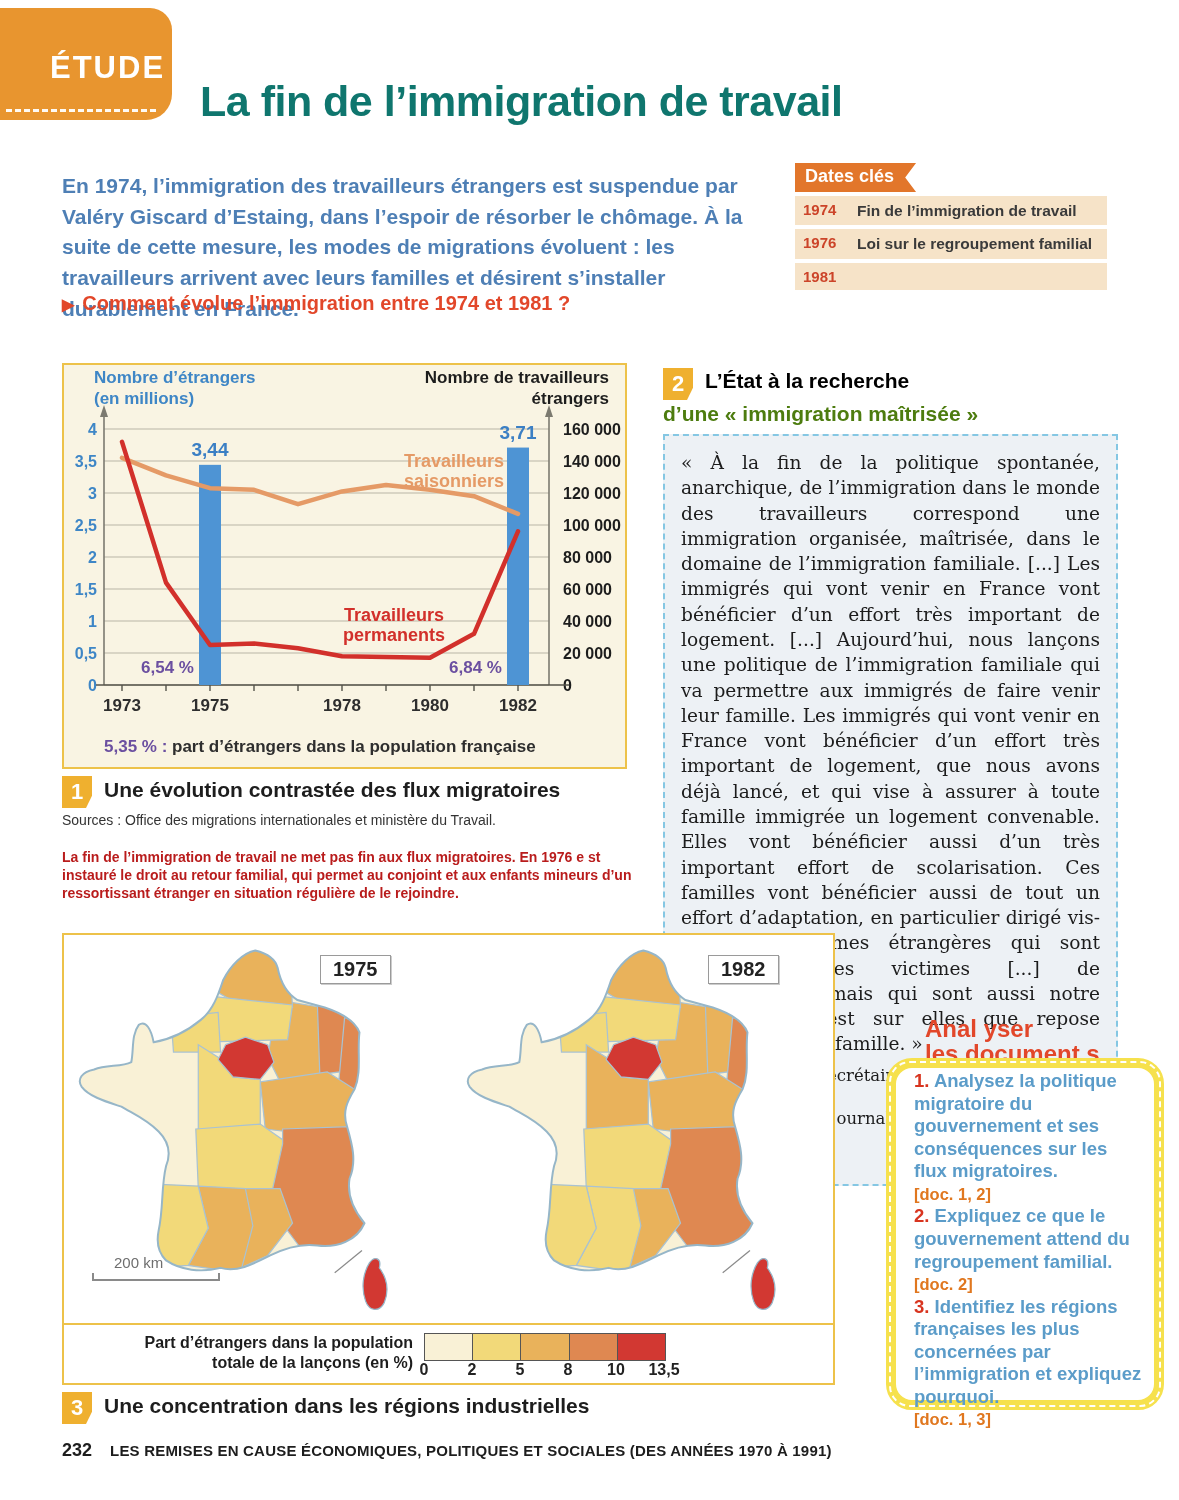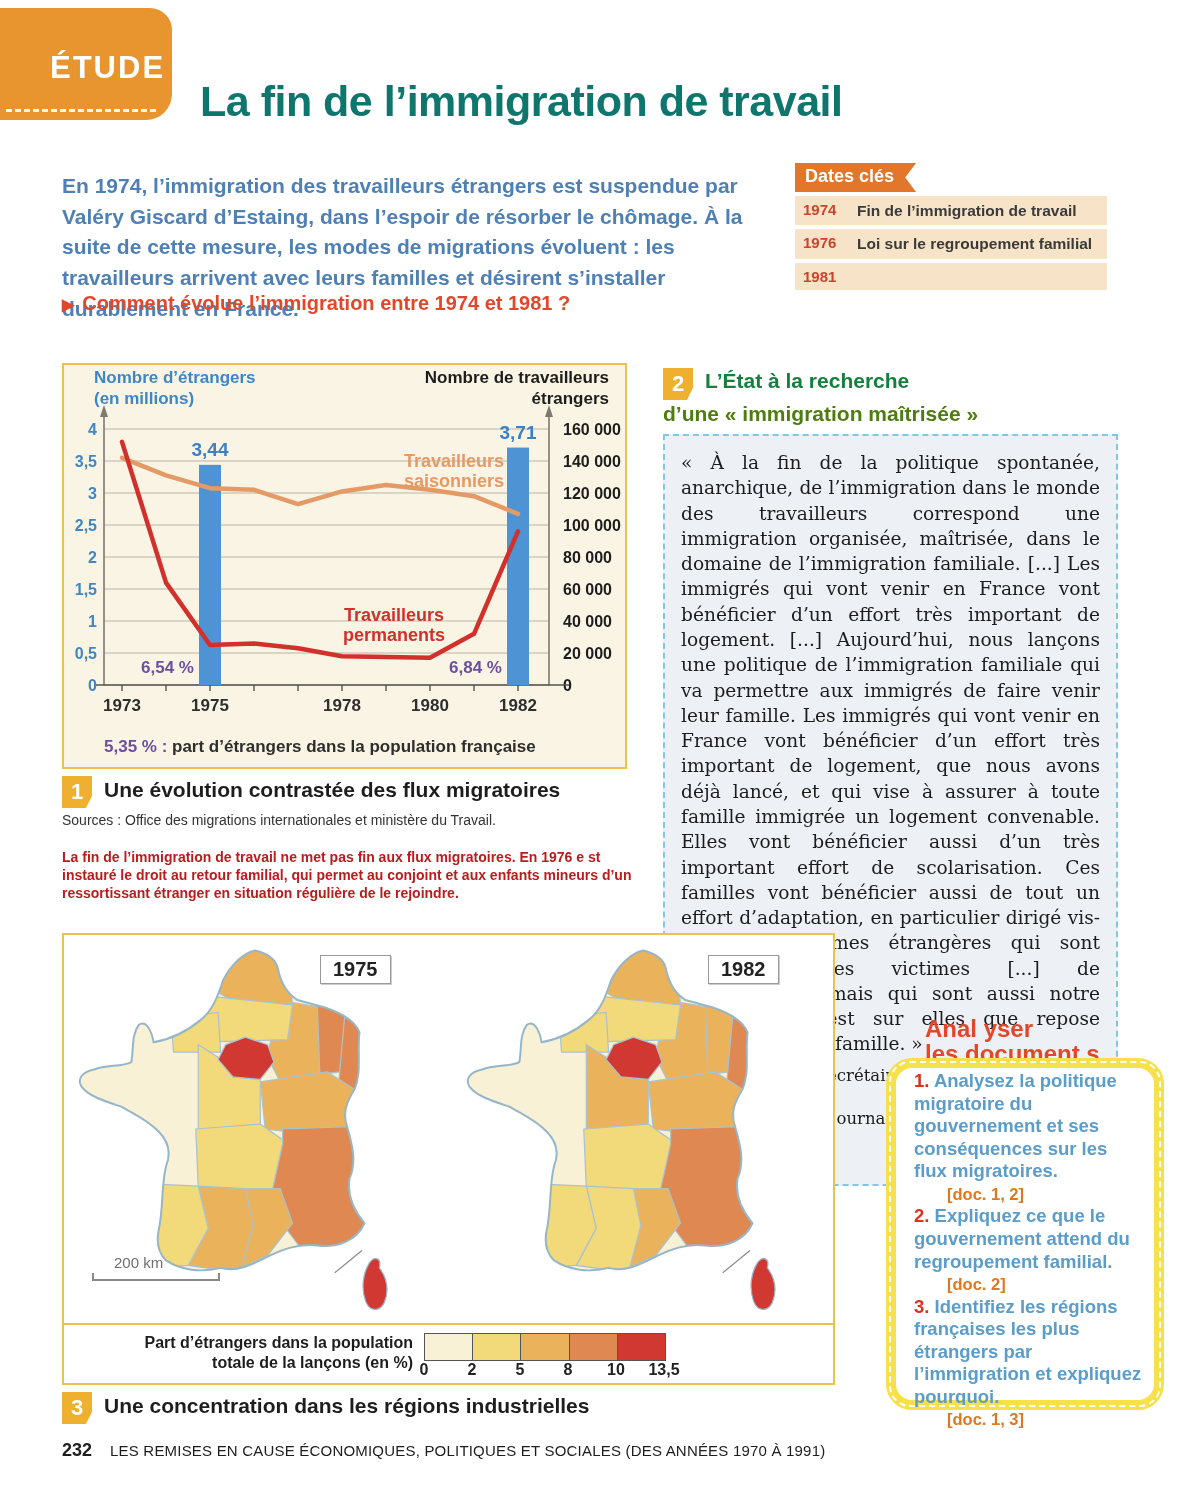--- a/index.html
+++ b/index.html
@@ -64,7 +64,7 @@
   
   .doc2{position:absolute;left:663px;top:368px;width:455px;}
   .doc2-head{display:flex;gap:12px;}
-  .doc2-head .titles{font-size:21px;font-weight:800;color:#15803d;line-height:1.2;}
+  .doc2-head .titles{font-size:21px;font-weight:800;color:#000000;line-height:1.2;}
   .doc2-quotebox{
     margin-top:8px;background:#EDF1F5;border:2px dashed #85C7E3;
     padding:14px 16px 12px 16px;box-sizing:border-box;

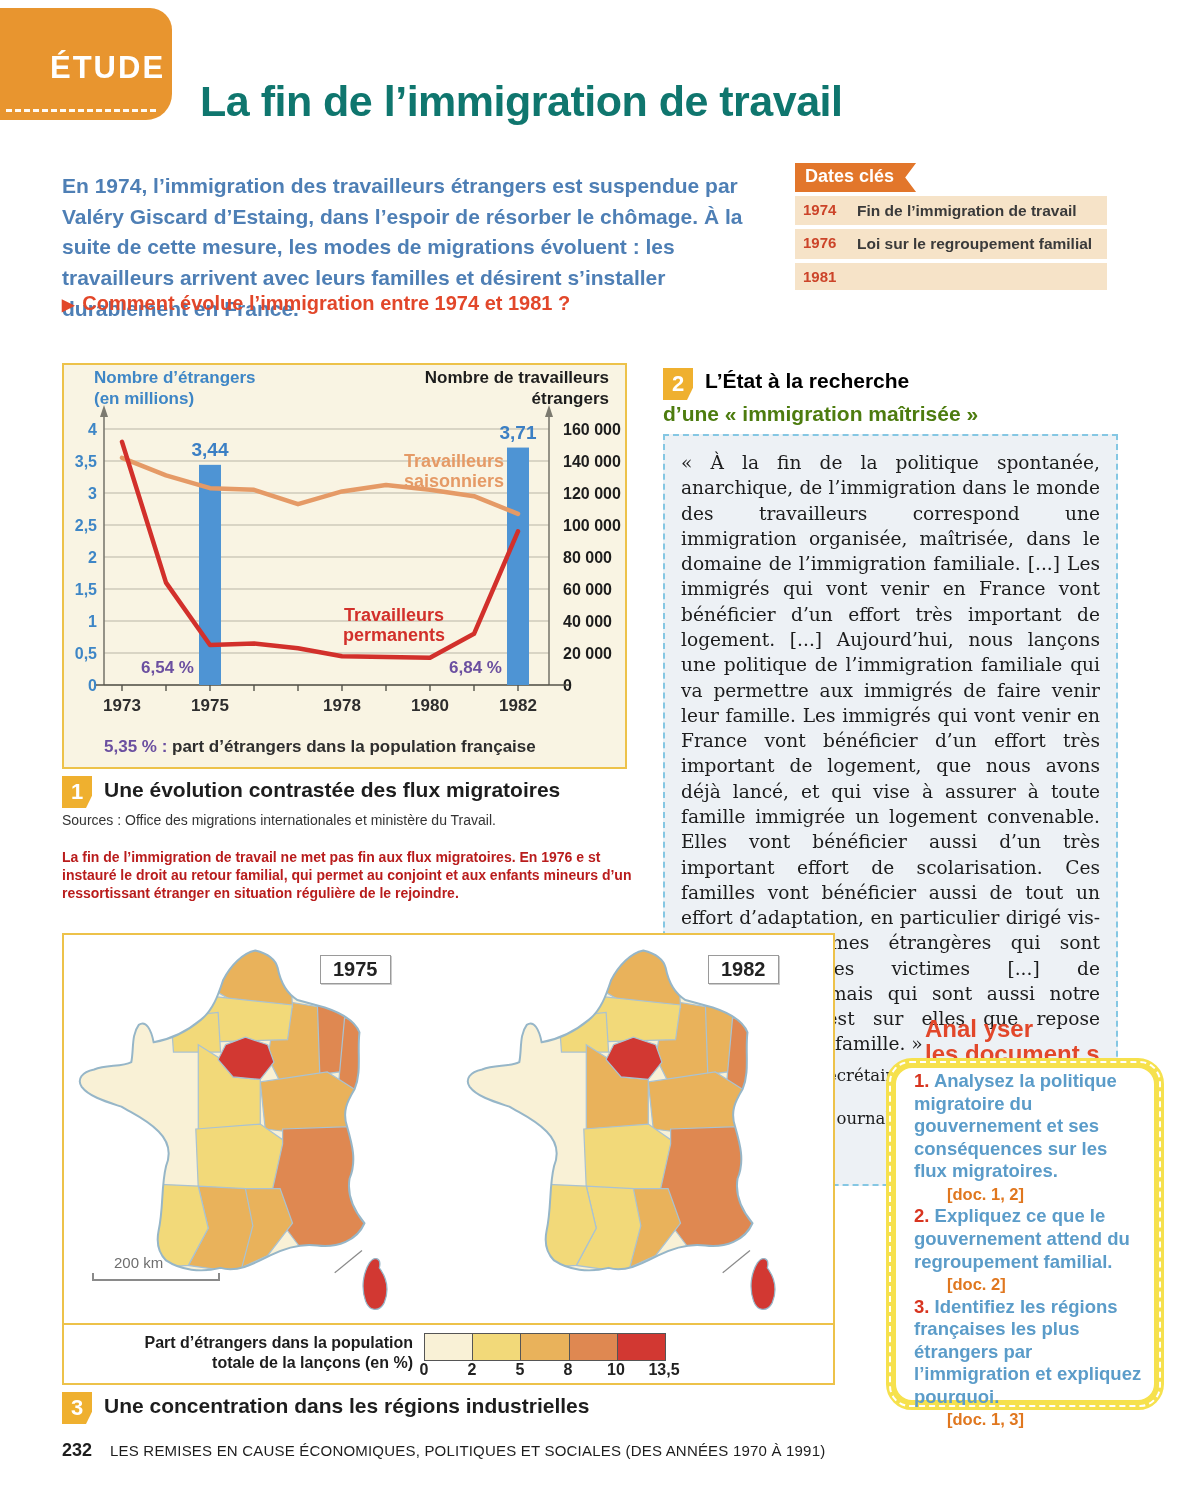--- a/index.html
+++ b/index.html
@@ -115,7 +115,7 @@
   }
   .ana-q{font-size:18.5px;font-weight:bold;color:#5B9CC9;line-height:1.22;}
   .ana-q .qnum{color:#D8341F;}
-  .ana-q .qref{color:#E0771F;font-size:16.5px;margin-left:33px;}
+  .ana-q .qref{color:#E0771F;font-size:16.5px;}
   
   .footer{position:absolute;left:62px;top:1440px;font-size:15px;color:#1d1d1d;display:flex;gap:18px;align-items:baseline;}
   .footer .pnum{font-size:18px;font-weight:bold;}

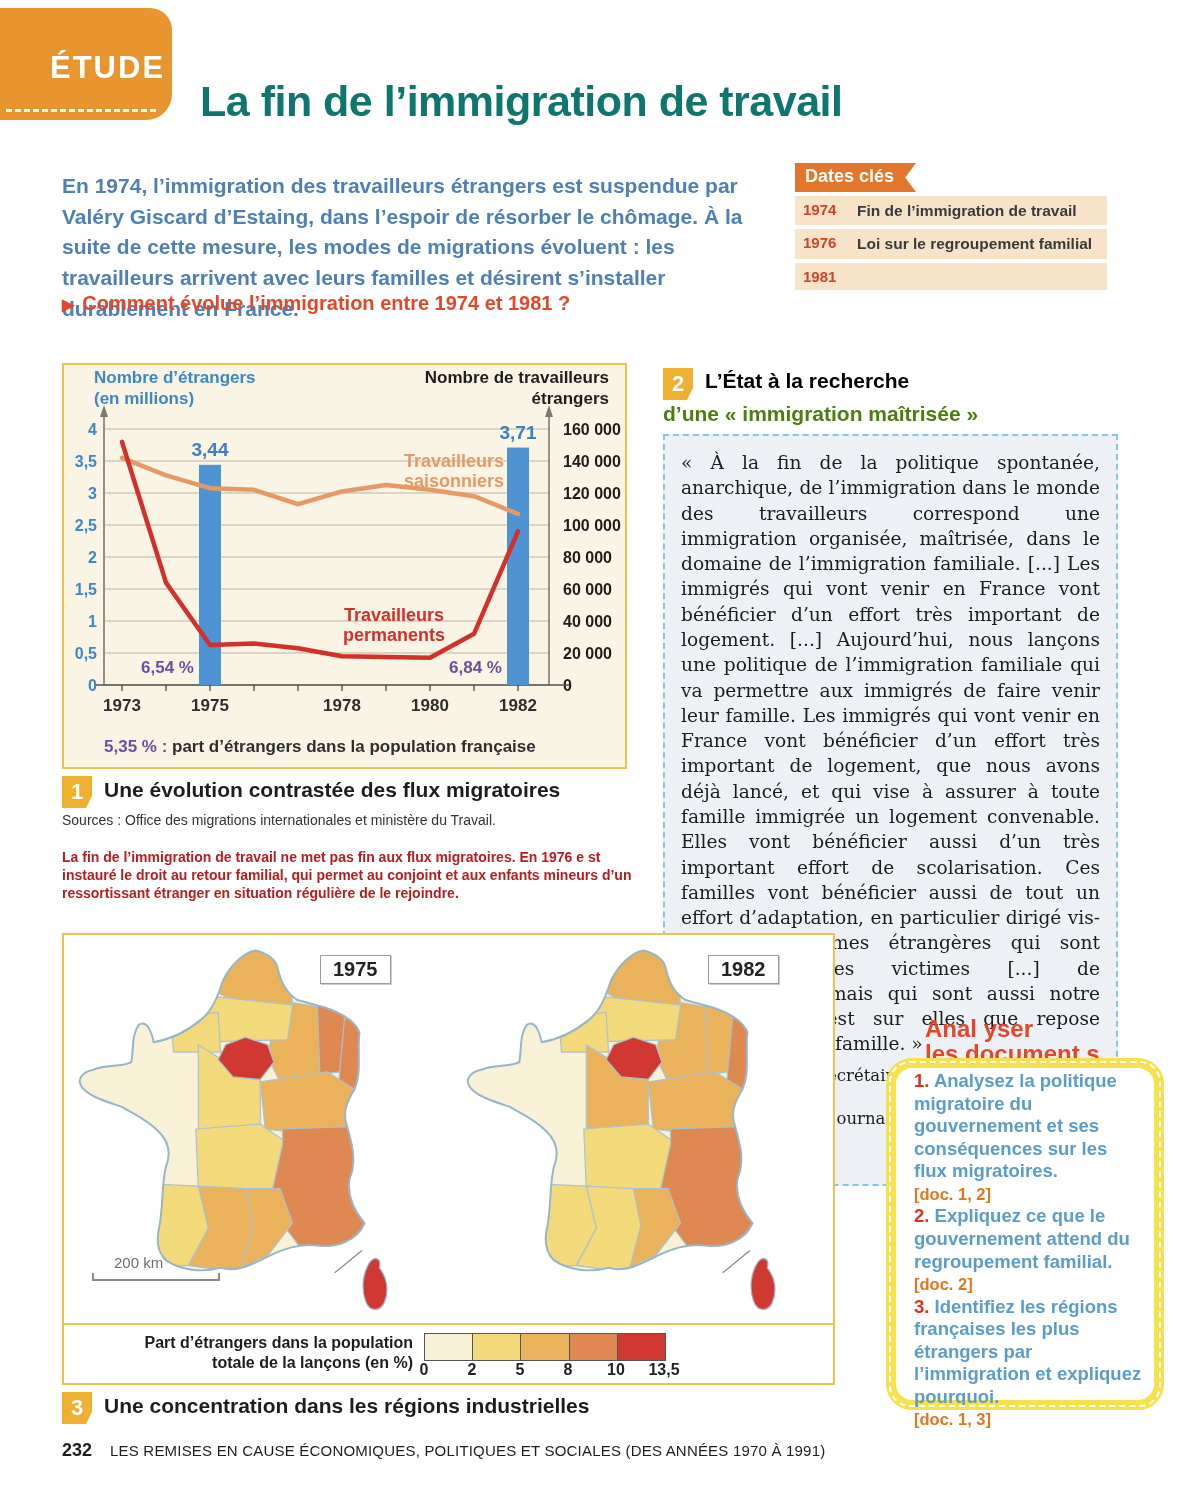--- a/index.html
+++ b/index.html
@@ -353,7 +353,7 @@
     <span class="qnum">2.</span><span> Expliquez ce que le gouvernement attend du regroupement familial. </span><span class="qref">[doc. 2]</span>
   </div>
   <div class="ana-q">
-    <span class="qnum">3.</span><span> Identifiez les régions françaises les plus étrangers par l’immigration et expliquez pourquoi. </span><br>
+    <span class="qnum">3.</span><span> Identifiez les régions françaises les plus concernées par l’immigration et expliquez pourquoi. </span><br>
     <span class="qref">[doc. 1, 3]</span>
   </div>
 </div>

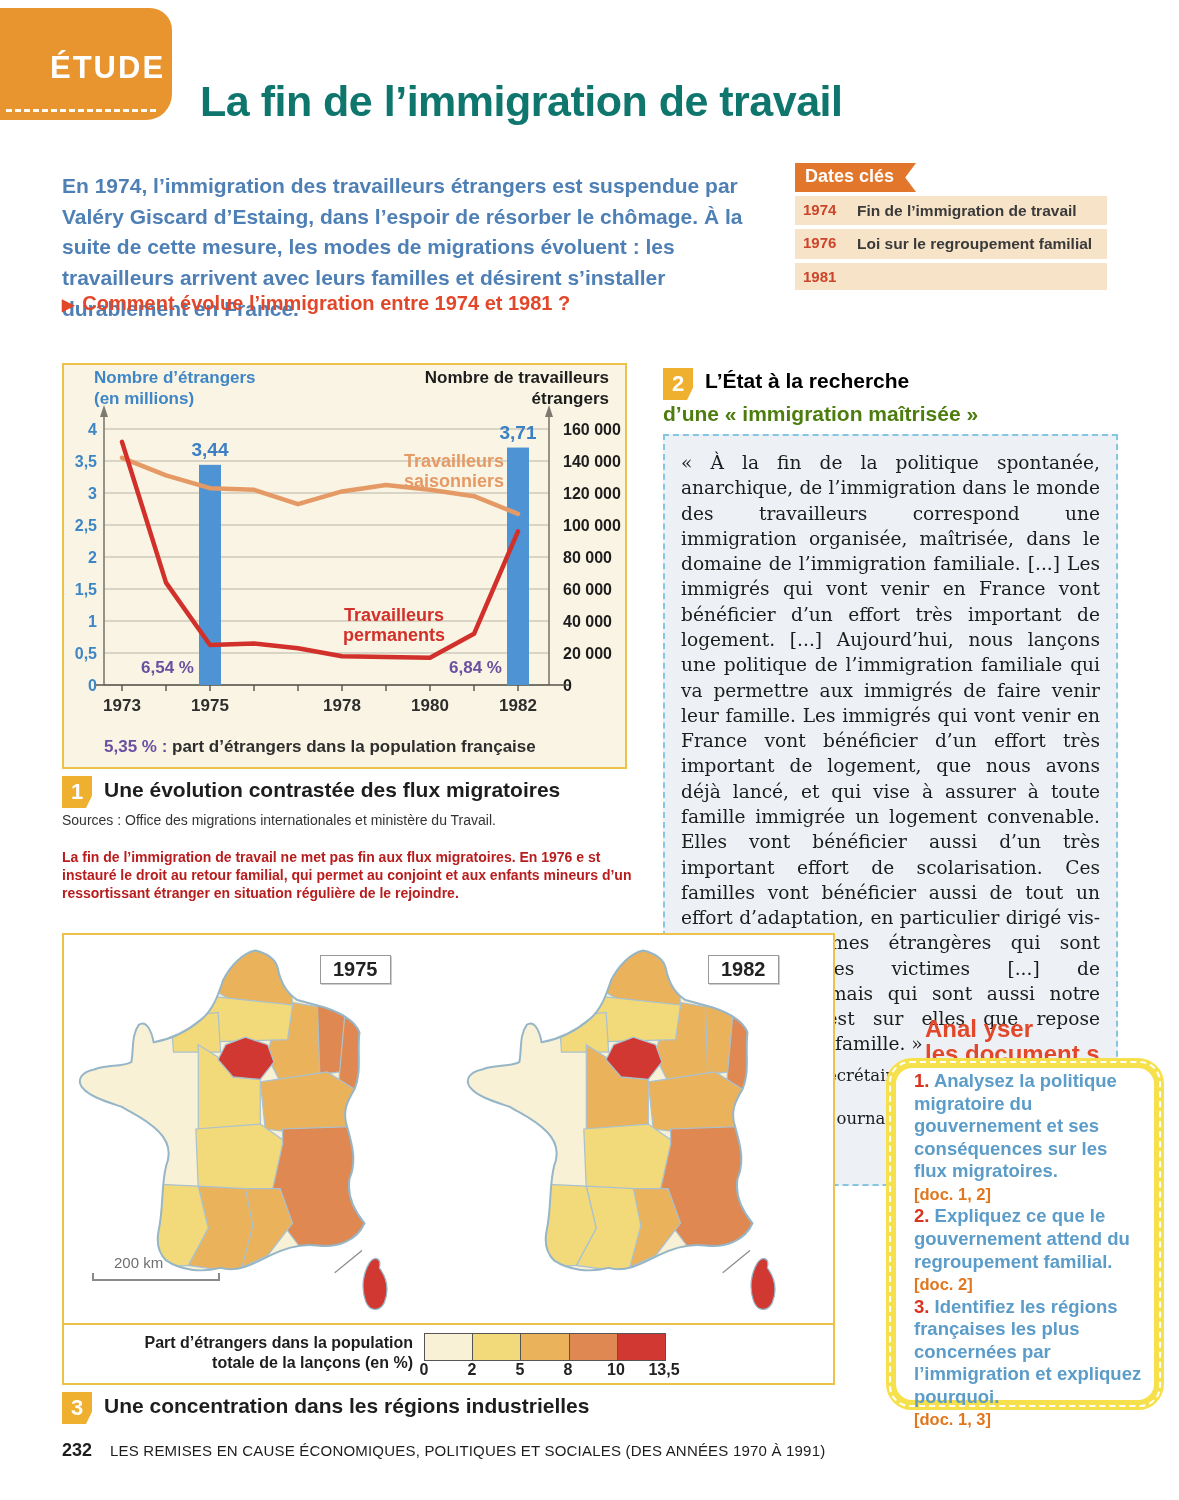--- a/index.html
+++ b/index.html
@@ -119,7 +119,7 @@
   
   .footer{position:absolute;left:62px;top:1440px;font-size:15px;color:#1d1d1d;display:flex;gap:18px;align-items:baseline;}
   .footer .pnum{font-size:18px;font-weight:bold;}
-  .footer .ftxt{font-weight:400;letter-spacing:.2px;}
+  .footer .ftxt{font-weight:700;letter-spacing:.2px;}
   svg text{font-family:"Liberation Sans", sans-serif;}
 </style>
 </head>

